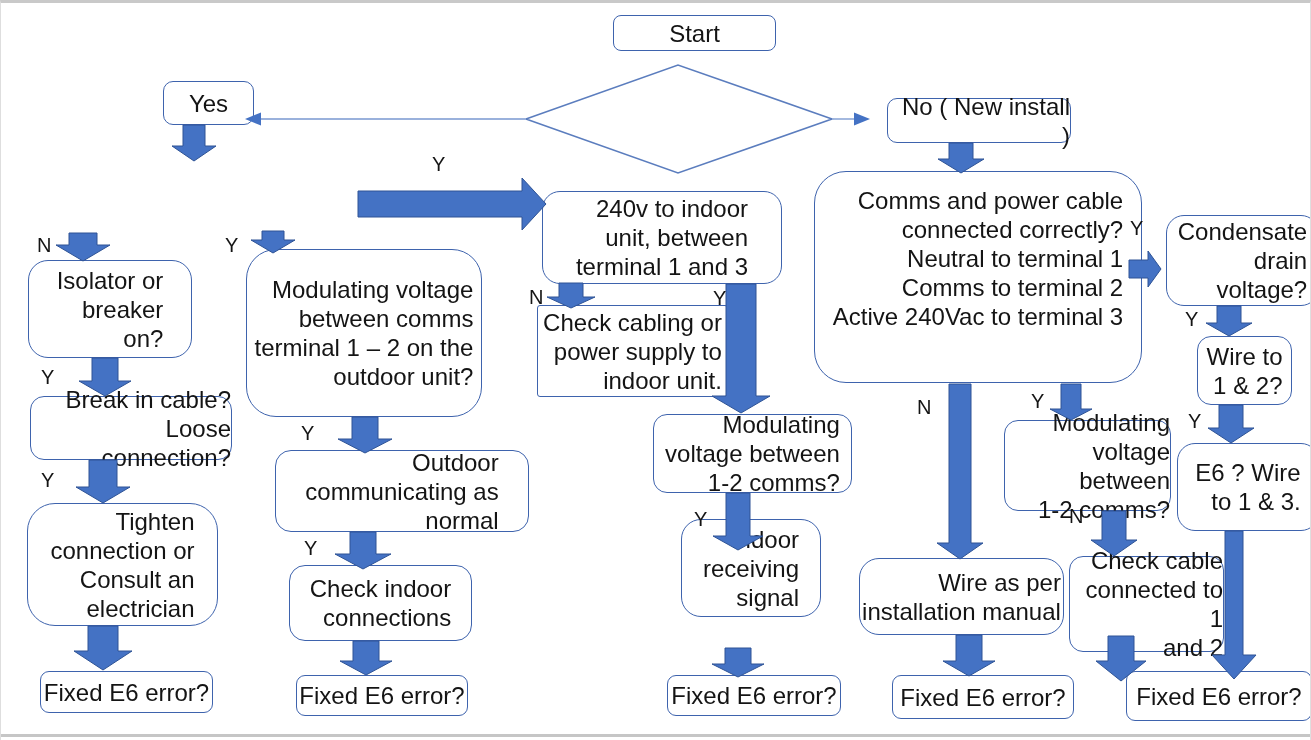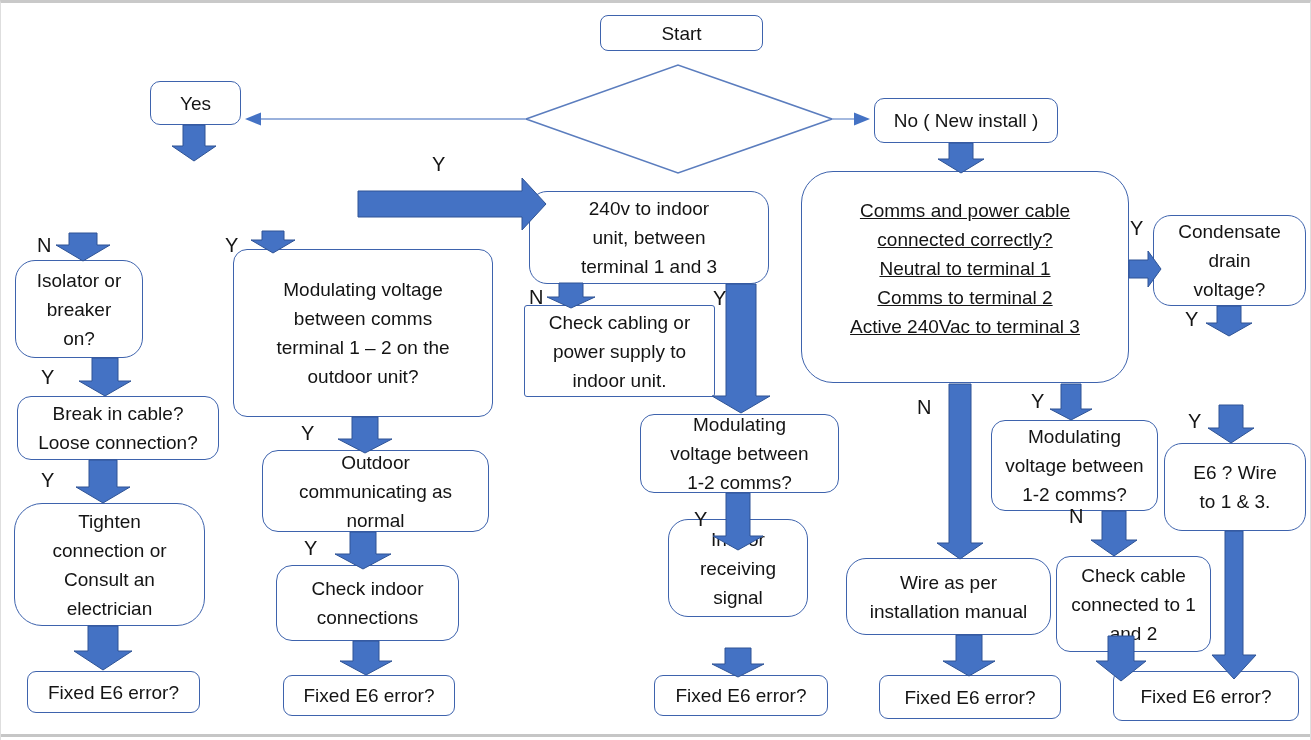--- a/index.html
+++ b/index.html
@@ -11,8 +11,8 @@
   }
   .node{
     position:absolute;background:#fff;border:1.7px solid #3e63ad;box-sizing:border-box;
-    display:flex;align-items:center;justify-content:center;text-align:center;
-    white-space:pre-line;font-size:19px;line-height:29px;z-index:2;
+    display:flex;align-items:center;justify-content:center;text-align:right;
+    white-space:pre-line;font-size:24px;line-height:29px;z-index:2;margin-left:13px;
   }
   .node.top-align{align-items:flex-start;padding-top:24px;text-decoration:underline;}
   .lbl{position:absolute;font-size:20px;line-height:22px;z-index:4;}

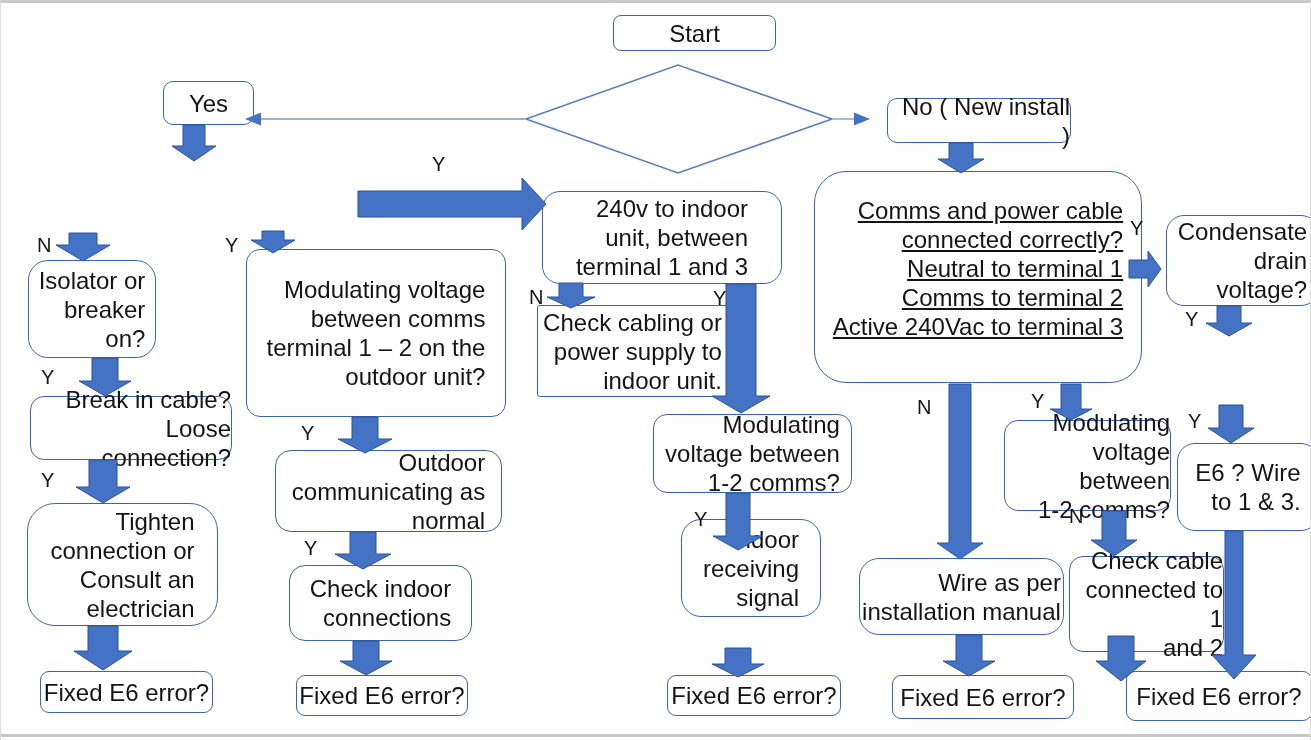--- a/index.html
+++ b/index.html
@@ -14,7 +14,7 @@
     display:flex;align-items:center;justify-content:center;text-align:right;
     white-space:pre-line;font-size:24px;line-height:29px;z-index:2;margin-left:13px;
   }
-  .node.top-align{align-items:flex-start;padding-top:24px;text-decoration:underline;}
+  .node.top-align{align-items:flex-start;padding-top:14px;}
   .lbl{position:absolute;font-size:20px;line-height:22px;z-index:4;}
   .dtext{position:absolute;white-space:pre-line;font-size:20px;line-height:30px;text-align:left;z-index:3;}
   svg.layer{position:absolute;left:0;top:0;z-index:3;pointer-events:none;}

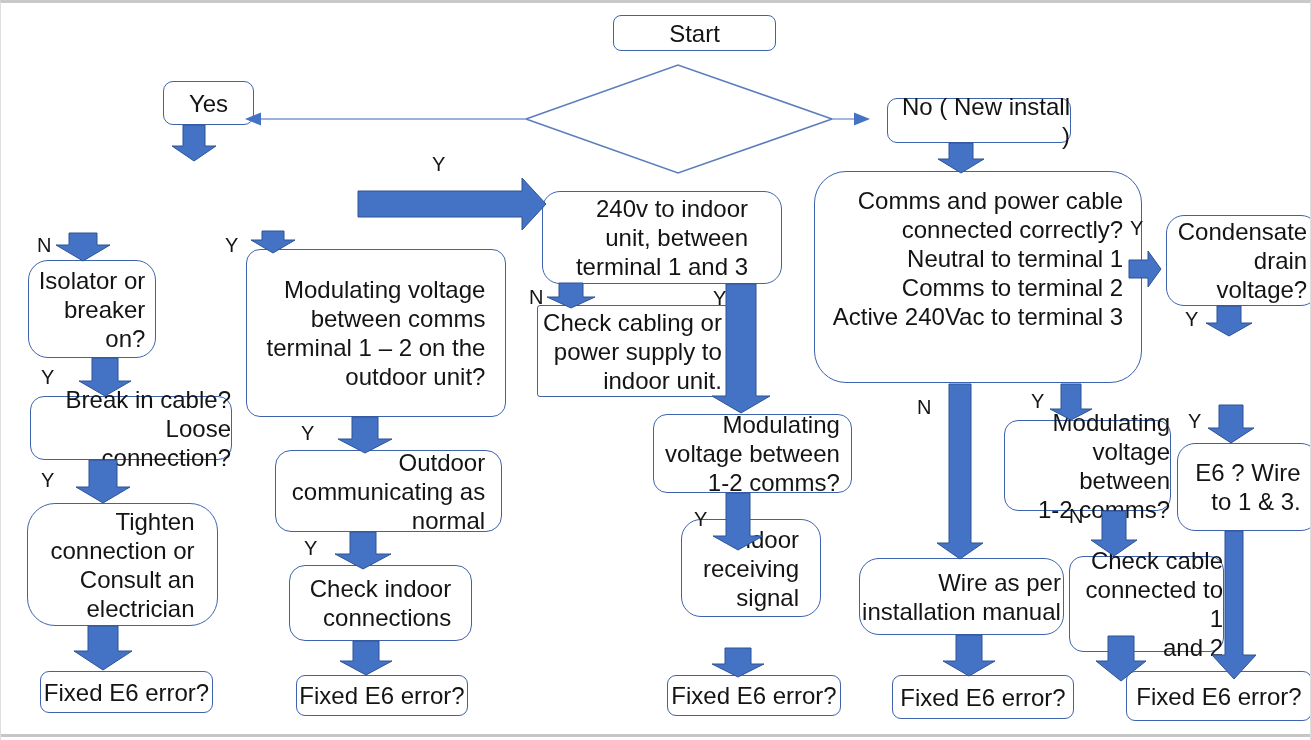--- a/index.html
+++ b/index.html
@@ -28,7 +28,7 @@
   <div class="node" style="left:599px;top:12px;width:163px;height:36px;border-radius:8px">Start</div>
   <div class="node" style="left:873px;top:95px;width:184px;height:45px;border-radius:10px">No ( New install )</div>
   <div class="node" style="left:149px;top:78px;width:91px;height:44px;border-radius:10px">Yes</div>
-  <div class="node" style="left:14px;top:257px;width:128px;height:98px;border-radius:20px">Isolator or
+  <div class="node" style="left:14px;top:257px;width:164px;height:98px;border-radius:20px">Isolator or
 breaker
 on?</div>
   <div class="node" style="left:16px;top:393px;width:202px;height:64px;border-radius:14px">Break in cable?

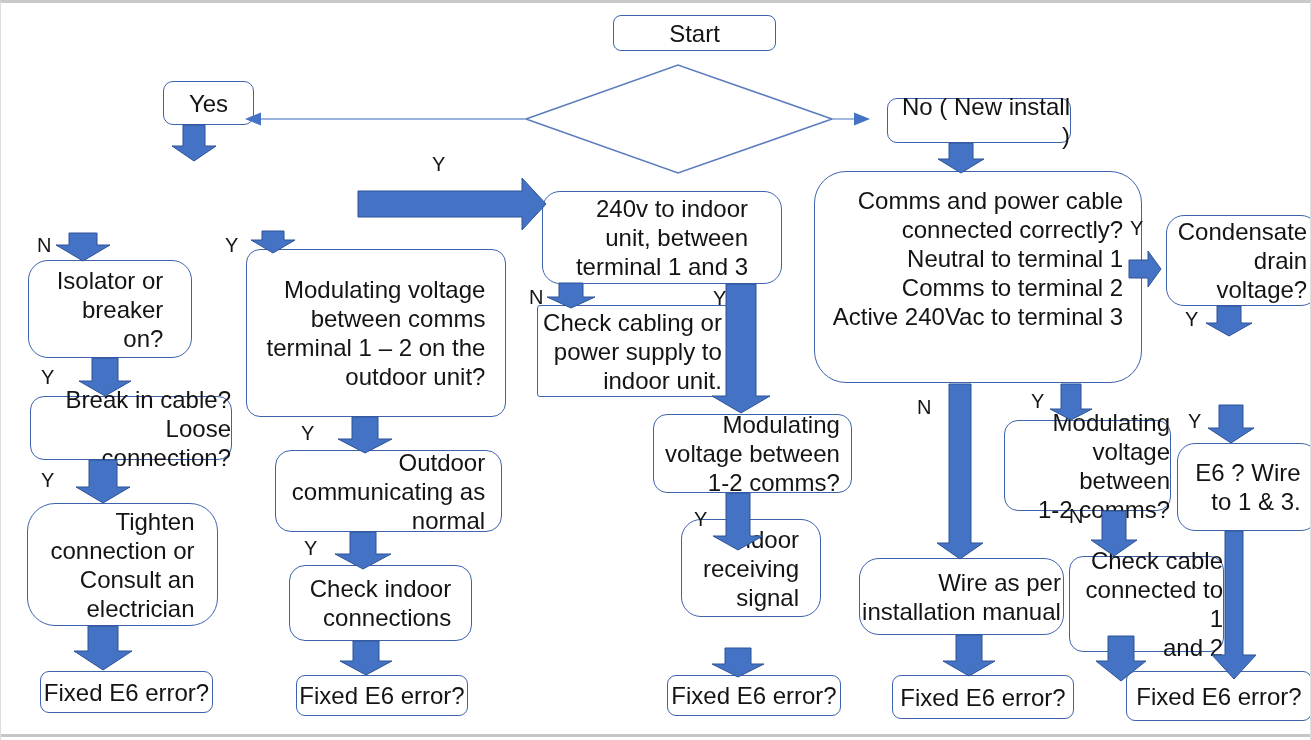--- a/index.html
+++ b/index.html
@@ -39,7 +39,7 @@
 electrician</div>
   <div class="node" style="left:26px;top:668px;width:173px;height:42px;border-radius:9px">Fixed E6 error?</div>
 
-  <div class="node" style="left:232px;top:246px;width:260px;height:168px;border-radius:14px">Modulating voltage
+  <div class="node" style="left:232px;top:246px;width:236px;height:168px;border-radius:30px">Modulating voltage
 between comms
 terminal 1 – 2 on the
 outdoor unit?</div>

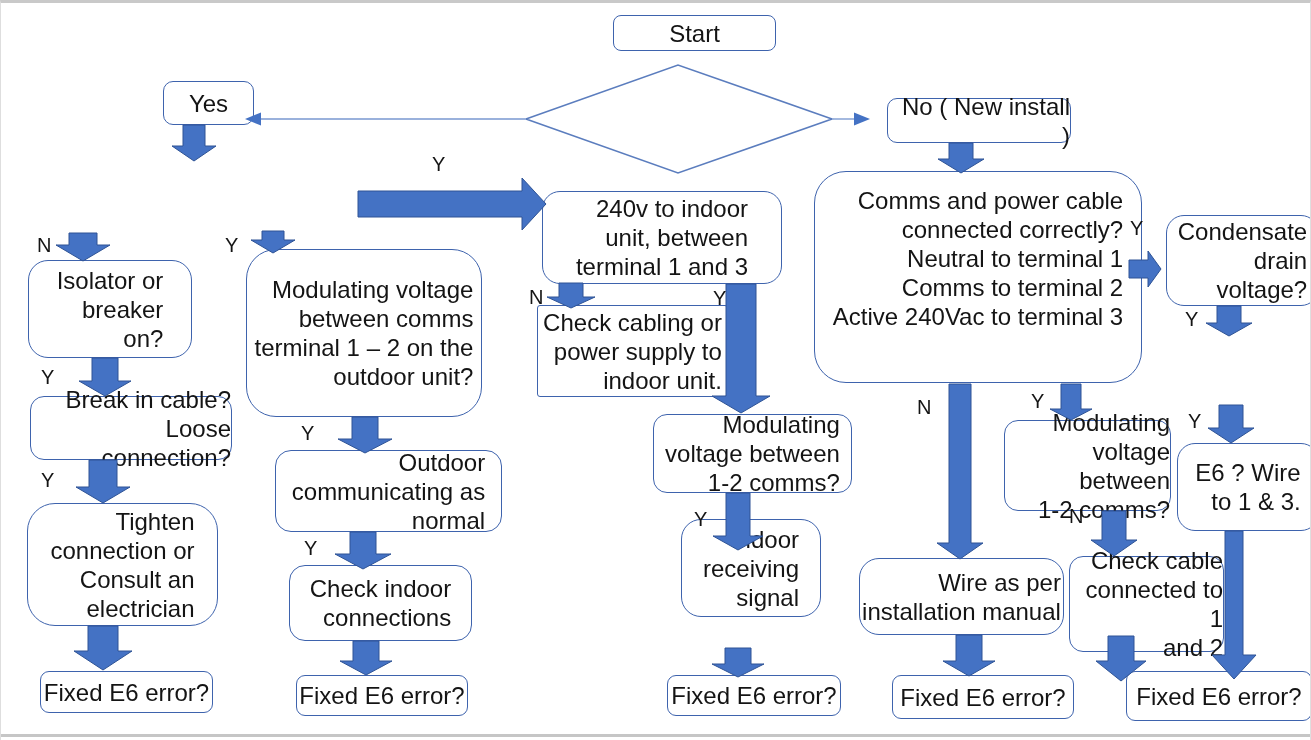--- a/index.html
+++ b/index.html
@@ -72,6 +72,8 @@
   <div class="node" style="left:1152px;top:212px;width:153px;height:91px;border-radius:18px">Condensate
 drain
 voltage?</div>
+  <div class="node" style="left:1183px;top:333px;width:95px;height:69px;border-radius:14px">Wire to
+1 &amp; 2?</div>
   <div class="node" style="left:1163px;top:440px;width:142px;height:88px;border-radius:18px">E6 ? Wire
 to 1 &amp; 3.</div>
   <div class="node" style="left:990px;top:417px;width:167px;height:91px;border-radius:14px">Modulating

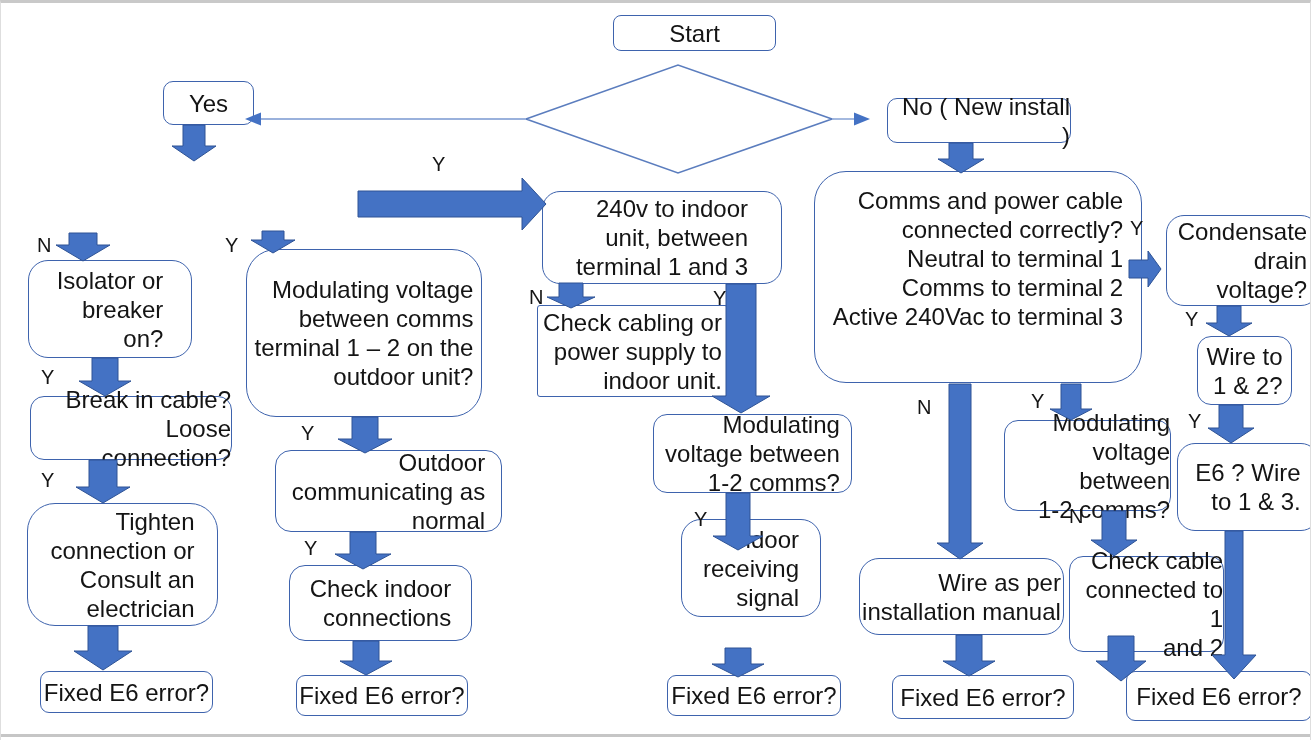--- a/index.html
+++ b/index.html
@@ -43,7 +43,7 @@
 between comms
 terminal 1 – 2 on the
 outdoor unit?</div>
-  <div class="node" style="left:261px;top:447px;width:227px;height:82px;border-radius:16px">Outdoor
+  <div class="node" style="left:261px;top:447px;width:254px;height:82px;border-radius:16px">Outdoor
 communicating as
 normal</div>
   <div class="node" style="left:275px;top:562px;width:183px;height:76px;border-radius:16px">Check indoor

